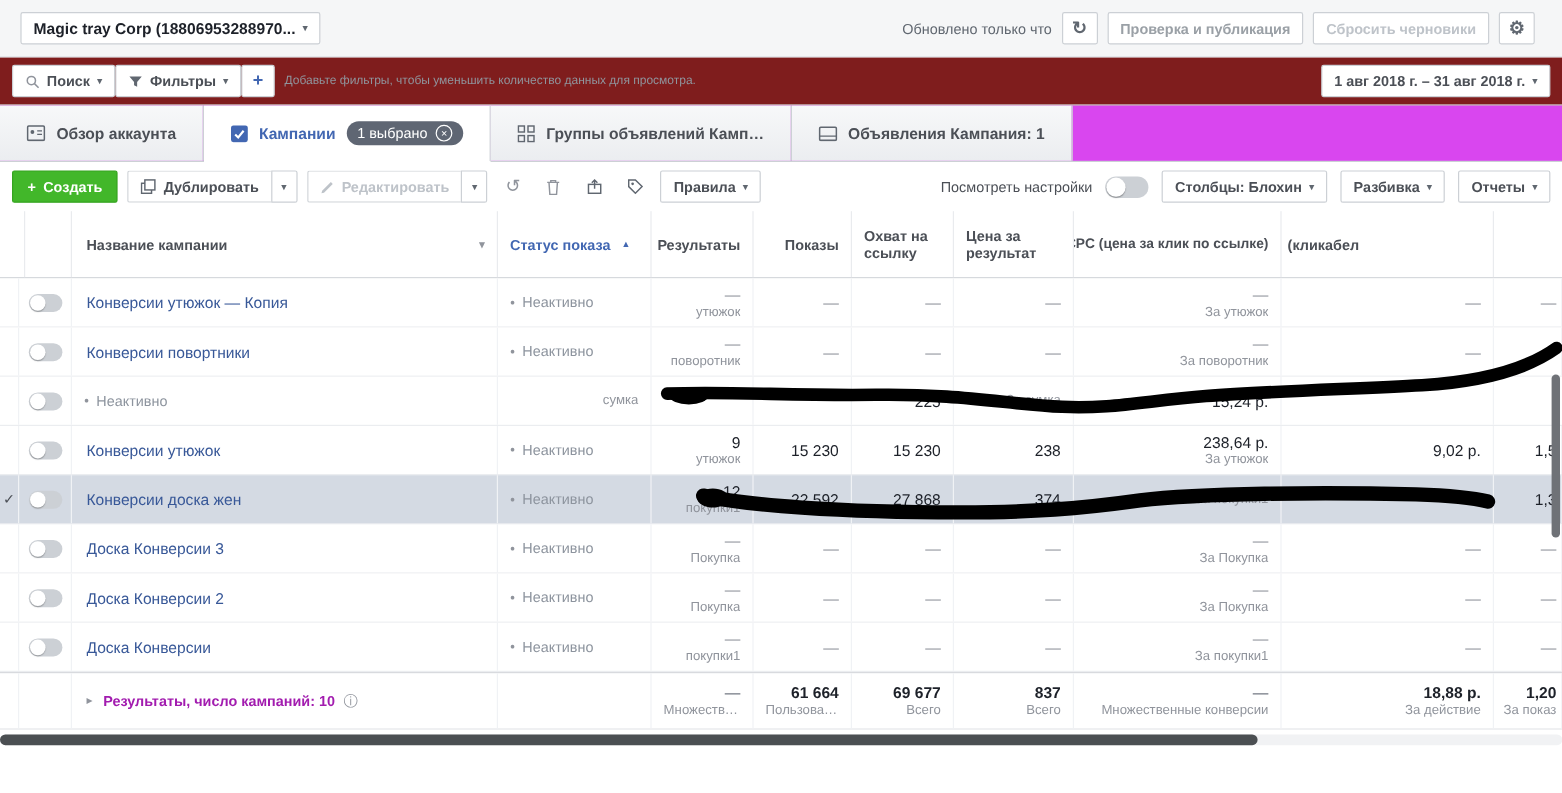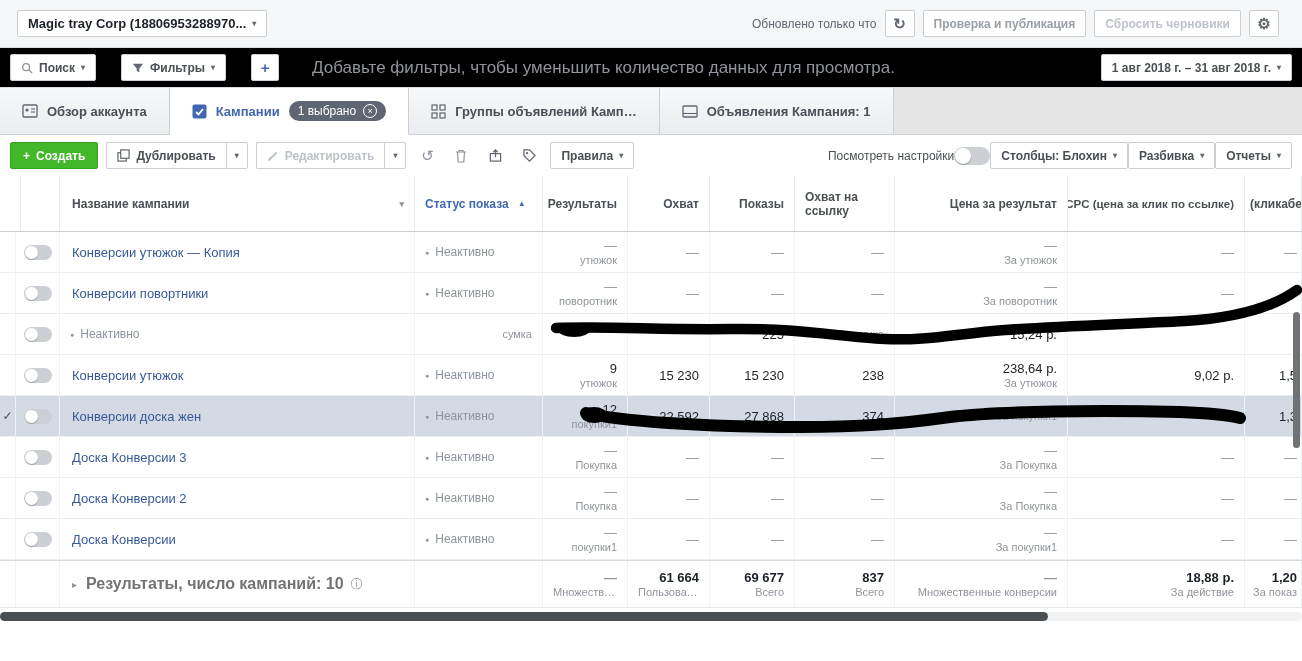--- a/index.html
+++ b/index.html
@@ -22,8 +22,8 @@
   .uni{font-size:15px;color:#606770;line-height:1}
 
   
-  .filterbar{height:40px;background:#000000;border-bottom:1px solid #dadde1;
-             display:flex;align-items:center;padding:0 10px;gap:25px}
+  .filterbar{height:40px;background:#7f1d1d;border-bottom:1px solid #dadde1;
+             display:flex;align-items:center;padding:0 10px;gap:0}
   .placeholder{color:#90949c;font-size:17px;margin-left:8px}
   .plusbtn{width:28px;padding:0;justify-content:center;color:#4267b2;font-size:15px}
   .datebtn{margin-left:auto}

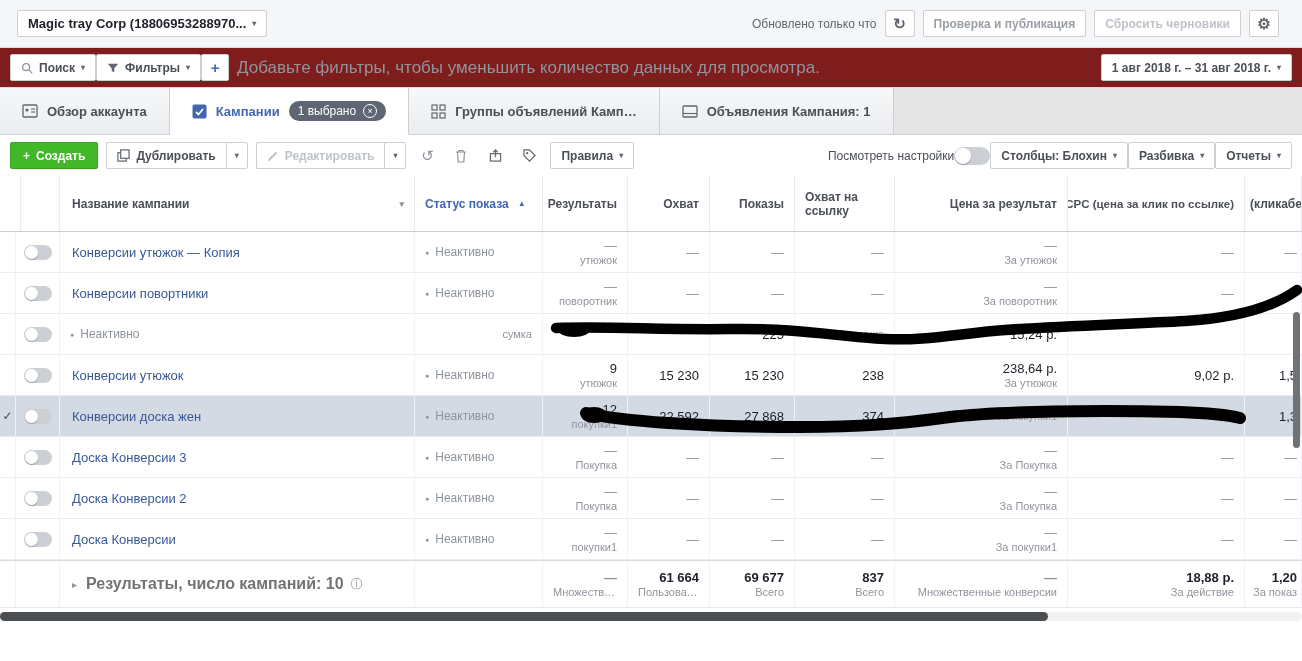--- a/index.html
+++ b/index.html
@@ -24,7 +24,7 @@
   
   .filterbar{height:40px;background:#7f1d1d;border-bottom:1px solid #dadde1;
              display:flex;align-items:center;padding:0 10px;gap:0}
-  .placeholder{color:#90949c;font-size:17px;margin-left:8px}
+  .placeholder{color:#90949c;font-size:10px;margin-left:8px}
   .plusbtn{width:28px;padding:0;justify-content:center;color:#4267b2;font-size:15px}
   .datebtn{margin-left:auto}
 

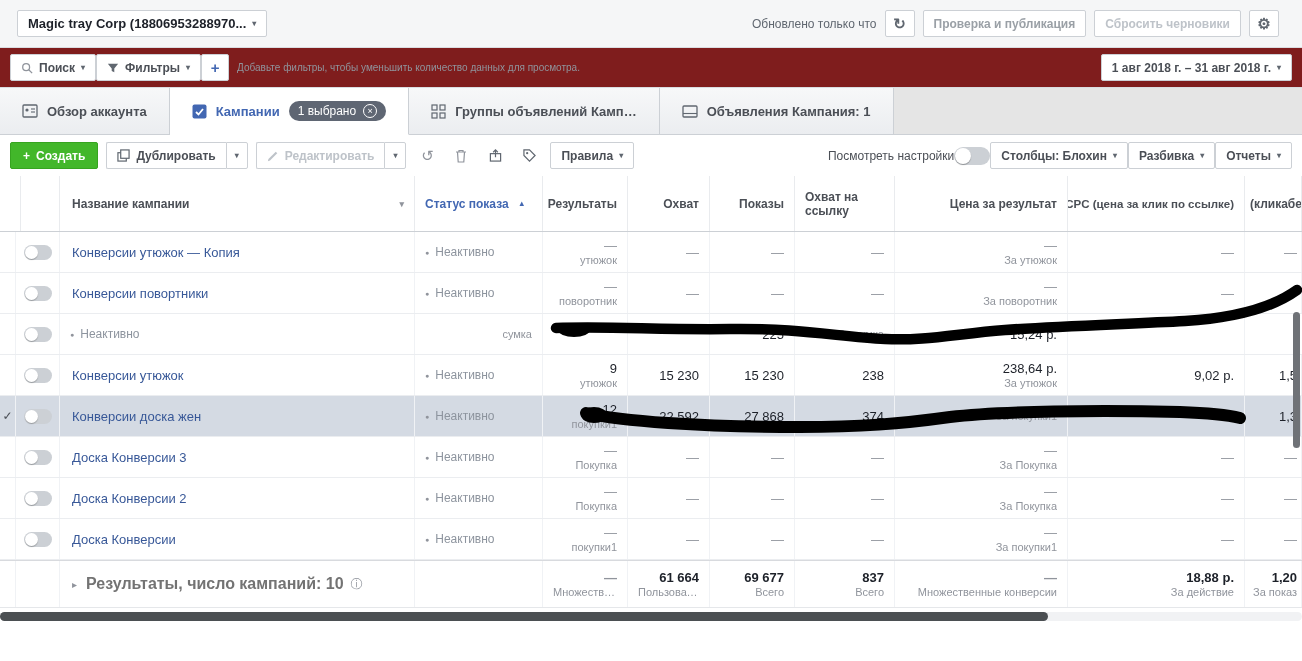--- a/index.html
+++ b/index.html
@@ -29,7 +29,7 @@
   .datebtn{margin-left:auto}
 
   
-  .tabsbar{height:47px;background:#e5e5e5;border-bottom:1px solid #ccd0d5;display:flex}
+  .tabsbar{height:47px;background:#d946ef;border-bottom:1px solid #ccd0d5;display:flex}
   .tab{display:flex;align-items:center;gap:9px;padding:0 22px;border-right:1px solid #ccd0d5;
        background:linear-gradient(#f7f8f9,#ebedf0);font-weight:bold;color:#4b4f56;
        font-size:13px;cursor:pointer;white-space:nowrap}

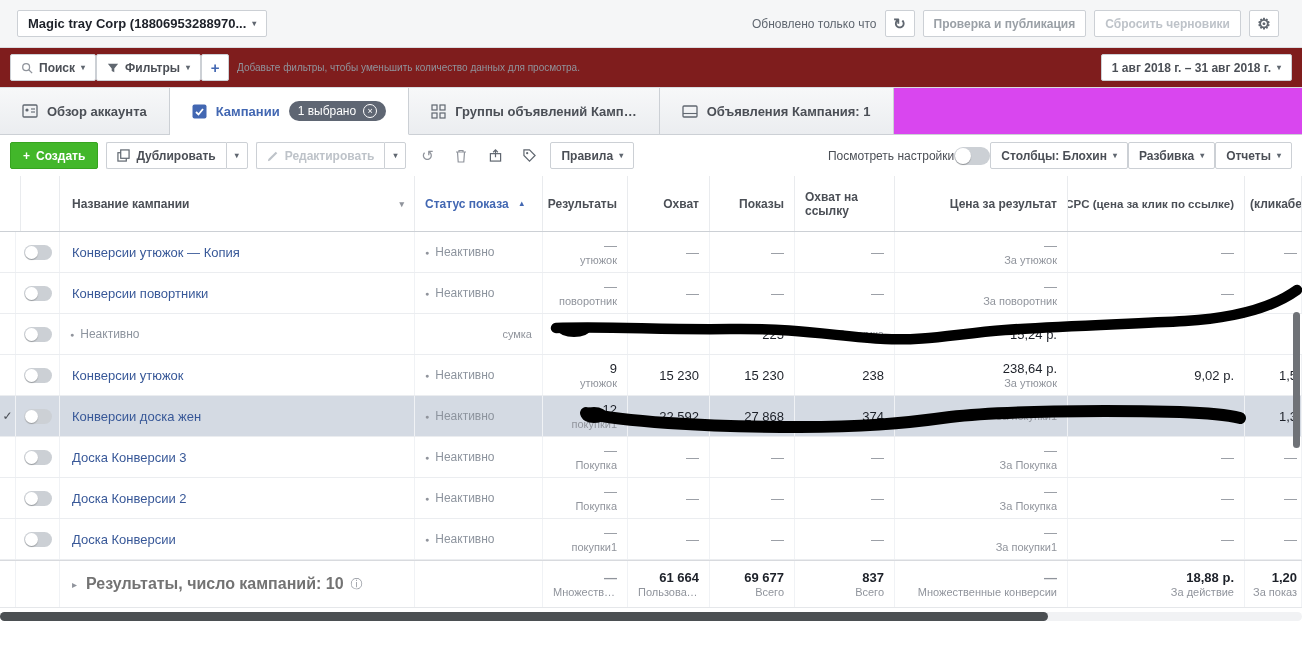--- a/index.html
+++ b/index.html
@@ -49,7 +49,7 @@
   .split .drop{border-radius:0 2px 2px 0;padding:0 8px}
   .iconbtn{width:26px;height:26px;display:inline-flex;align-items:center;justify-content:center;
            cursor:pointer}
-  .tools-right{margin-left:auto;display:flex;align-items:center;gap:0}
+  .tools-right{margin-left:auto;display:flex;align-items:center;gap:11px}
   .tlabel{color:#4b4f56;font-size:12px}
   .toggle-pill{width:36px;height:18px;border-radius:9px;background:#ccd0d5;position:relative;cursor:pointer}
   .toggle-pill .knob{position:absolute;left:1px;top:1px;width:16px;height:16px;border-radius:50%;

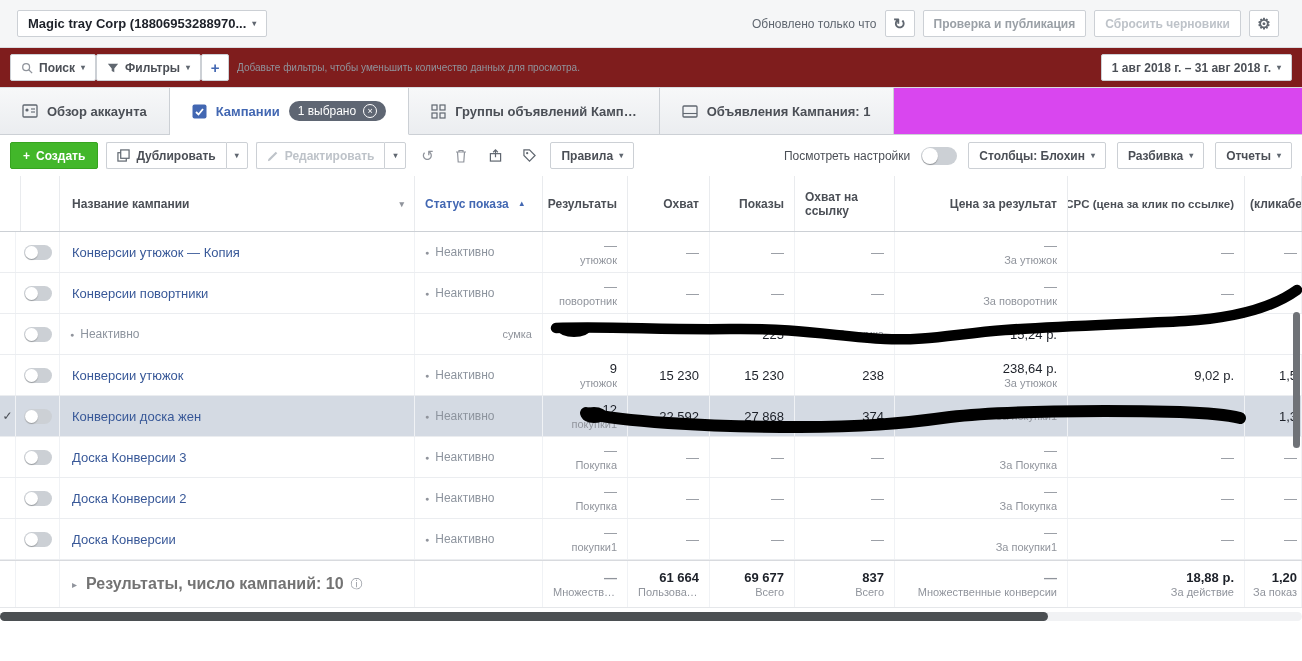--- a/index.html
+++ b/index.html
@@ -273,9 +273,6 @@
         <span>Результаты</span>
       </div>
     <div class="hcell num">
-        <span>Охват</span>
-      </div>
-    <div class="hcell num">
         <span>Показы</span>
       </div>
     <div class="hcell num">

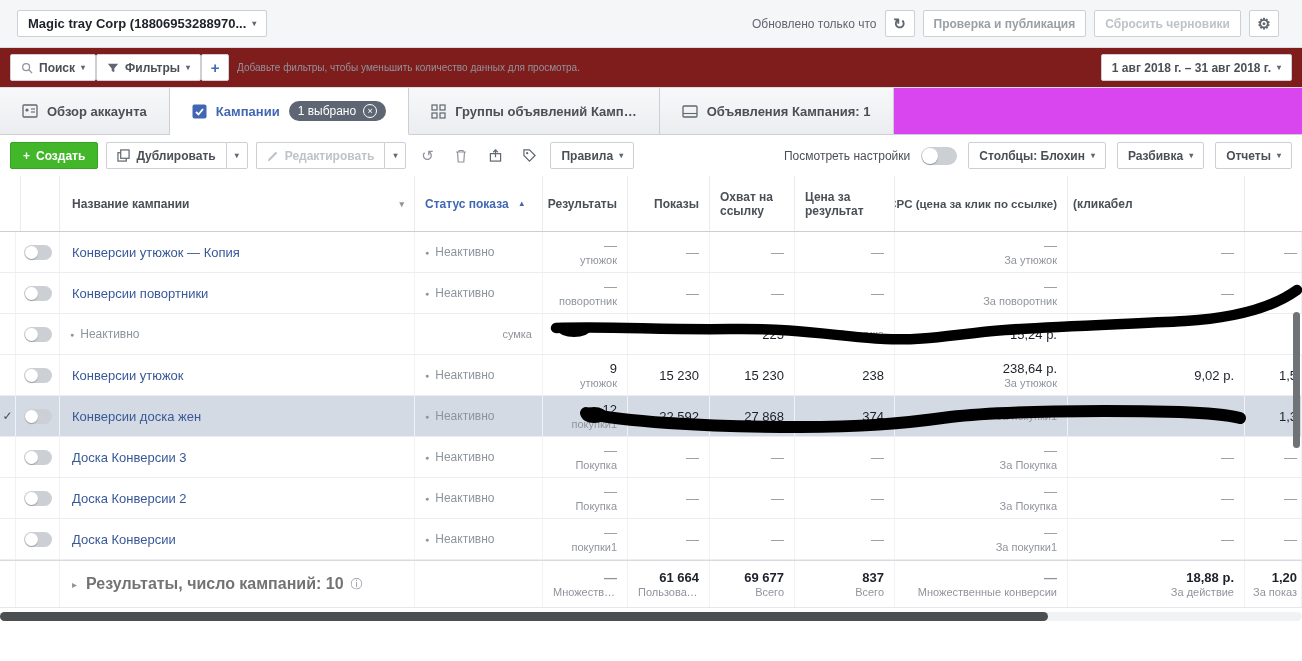--- a/index.html
+++ b/index.html
@@ -89,7 +89,7 @@
   .tfoot{height:48px;background:#fff;border-top:1px solid #d8dade;border-bottom:1px solid #e5e7ea}
   .tfoot .cell{border-right:1px solid #f0f2f5}
   .tfoot .val{font-weight:bold}
-  .flabel{font-weight:bold;color:#737373;font-size:16px;white-space:nowrap}
+  .flabel{font-weight:bold;color:#a21caf;font-size:12px;white-space:nowrap}
   .expand{color:#90949c;font-size:10px;margin-right:9px}
   .info{color:#90949c;margin-left:7px;font-size:12px}
 

